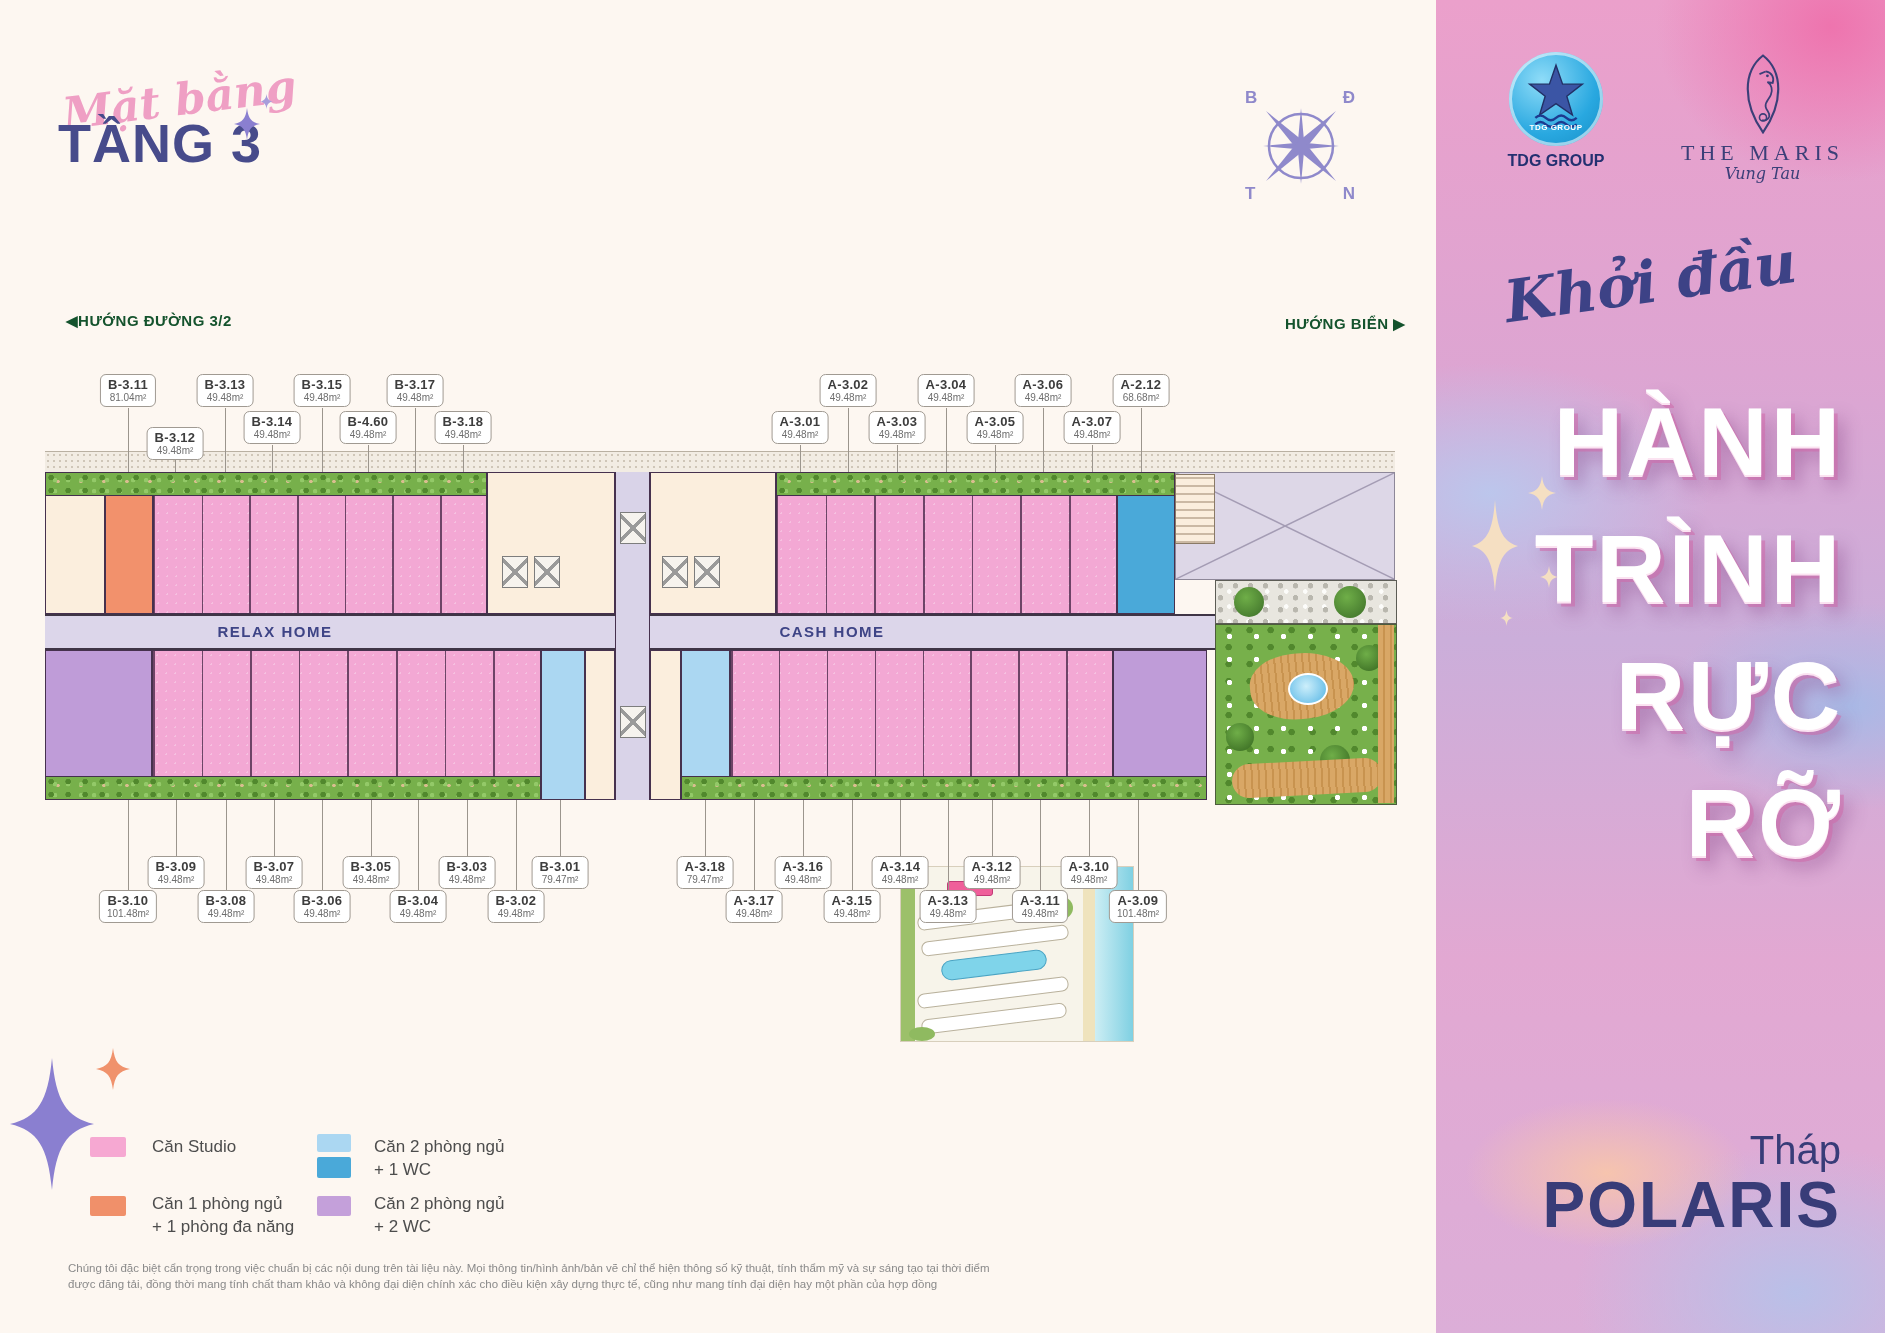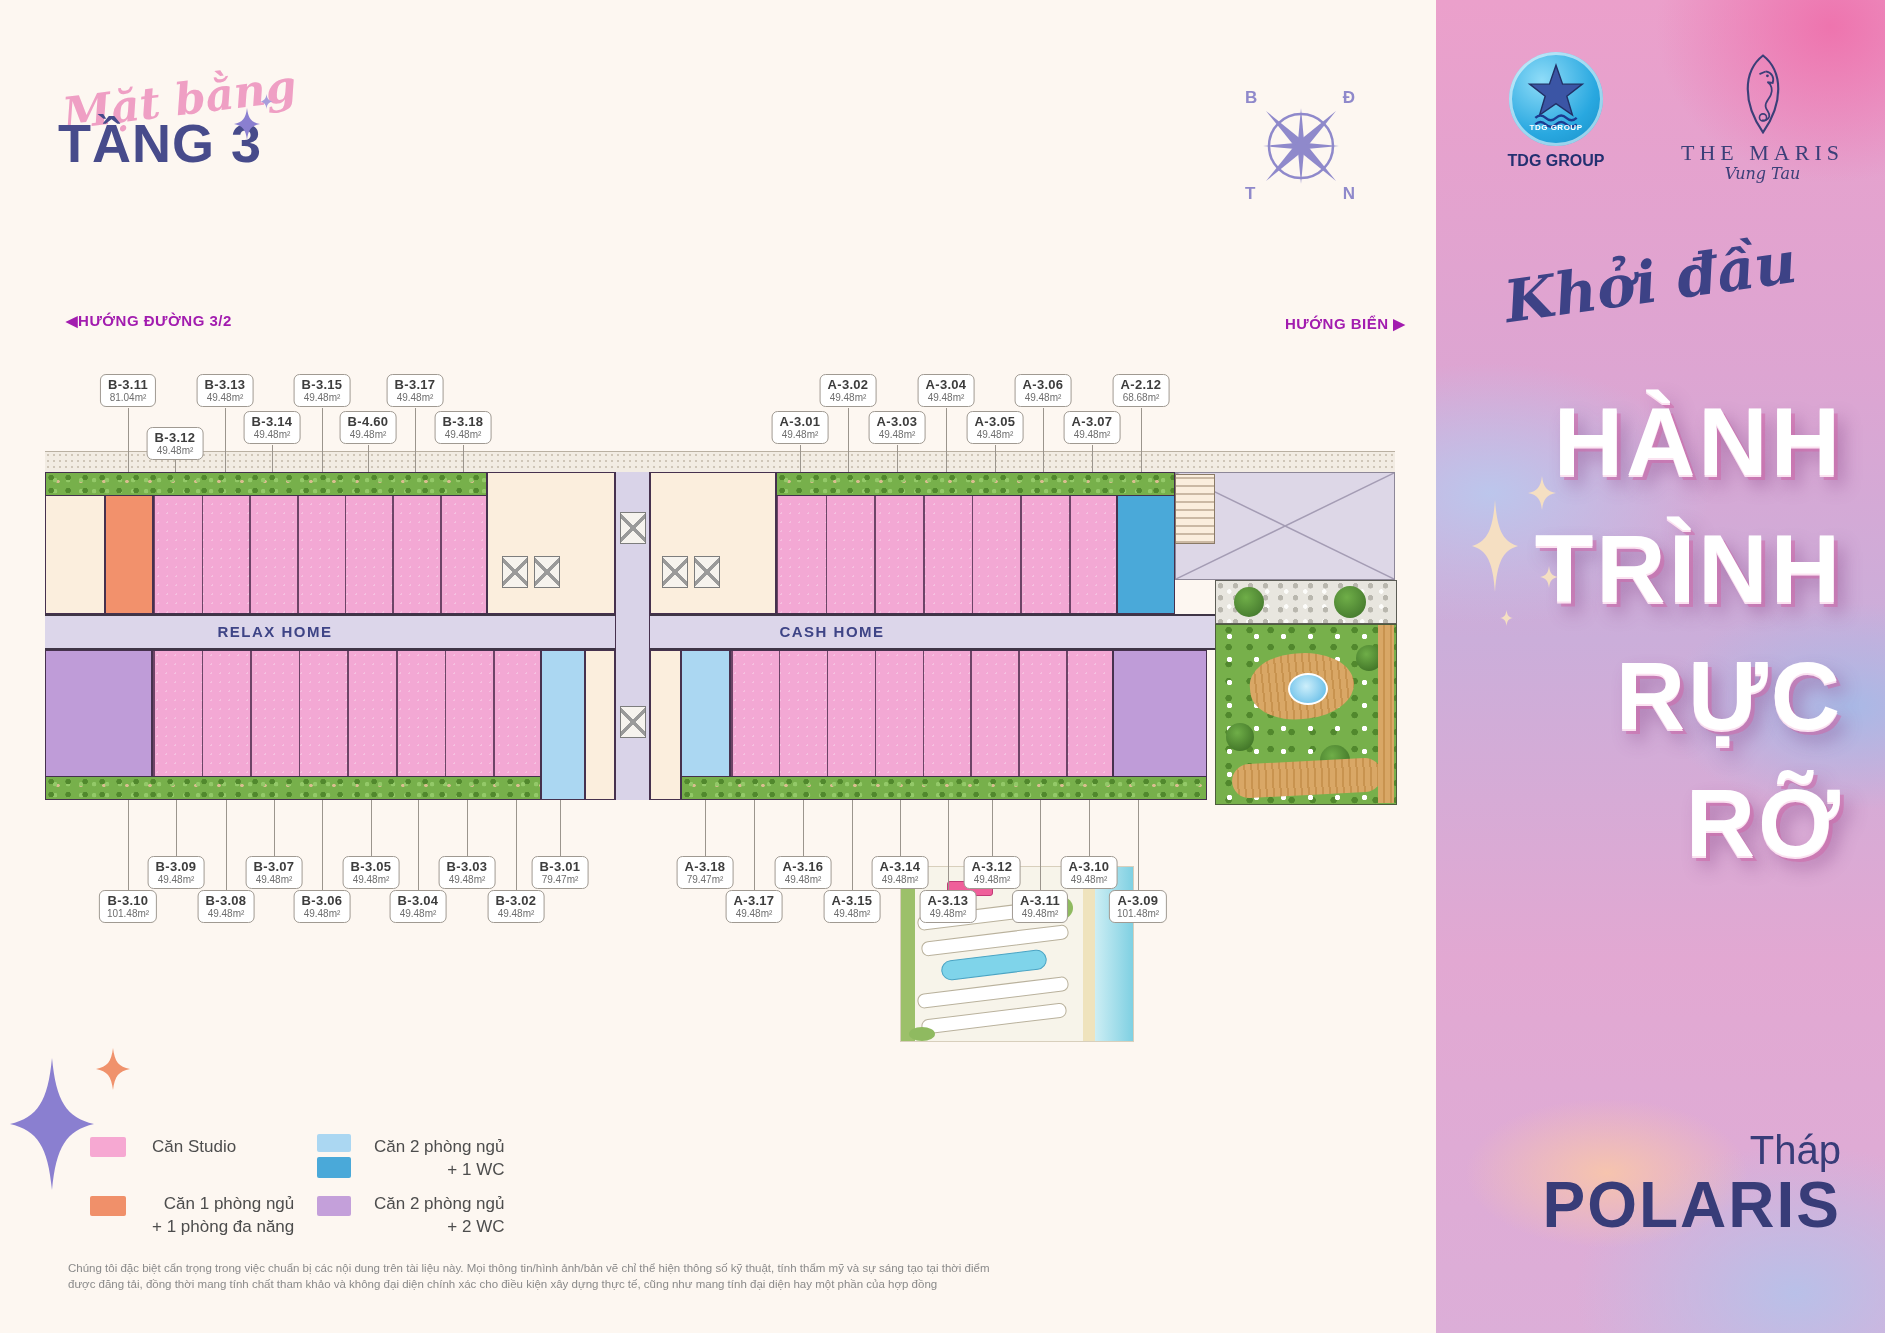--- a/index.html
+++ b/index.html
@@ -31,7 +31,7 @@
   .maris-city{font-family:"DejaVu Serif",serif;font-style:italic;font-size:16px;margin-top:-2px;}
 
   
-  .dir{font-size:15px;font-weight:bold;color:#a21caf;letter-spacing:.5px;}
+  .dir{font-size:15px;font-weight:bold;color:#14532d;letter-spacing:.5px;}
 
   
   .wall{border:1.5px solid #46314e;box-sizing:border-box;}

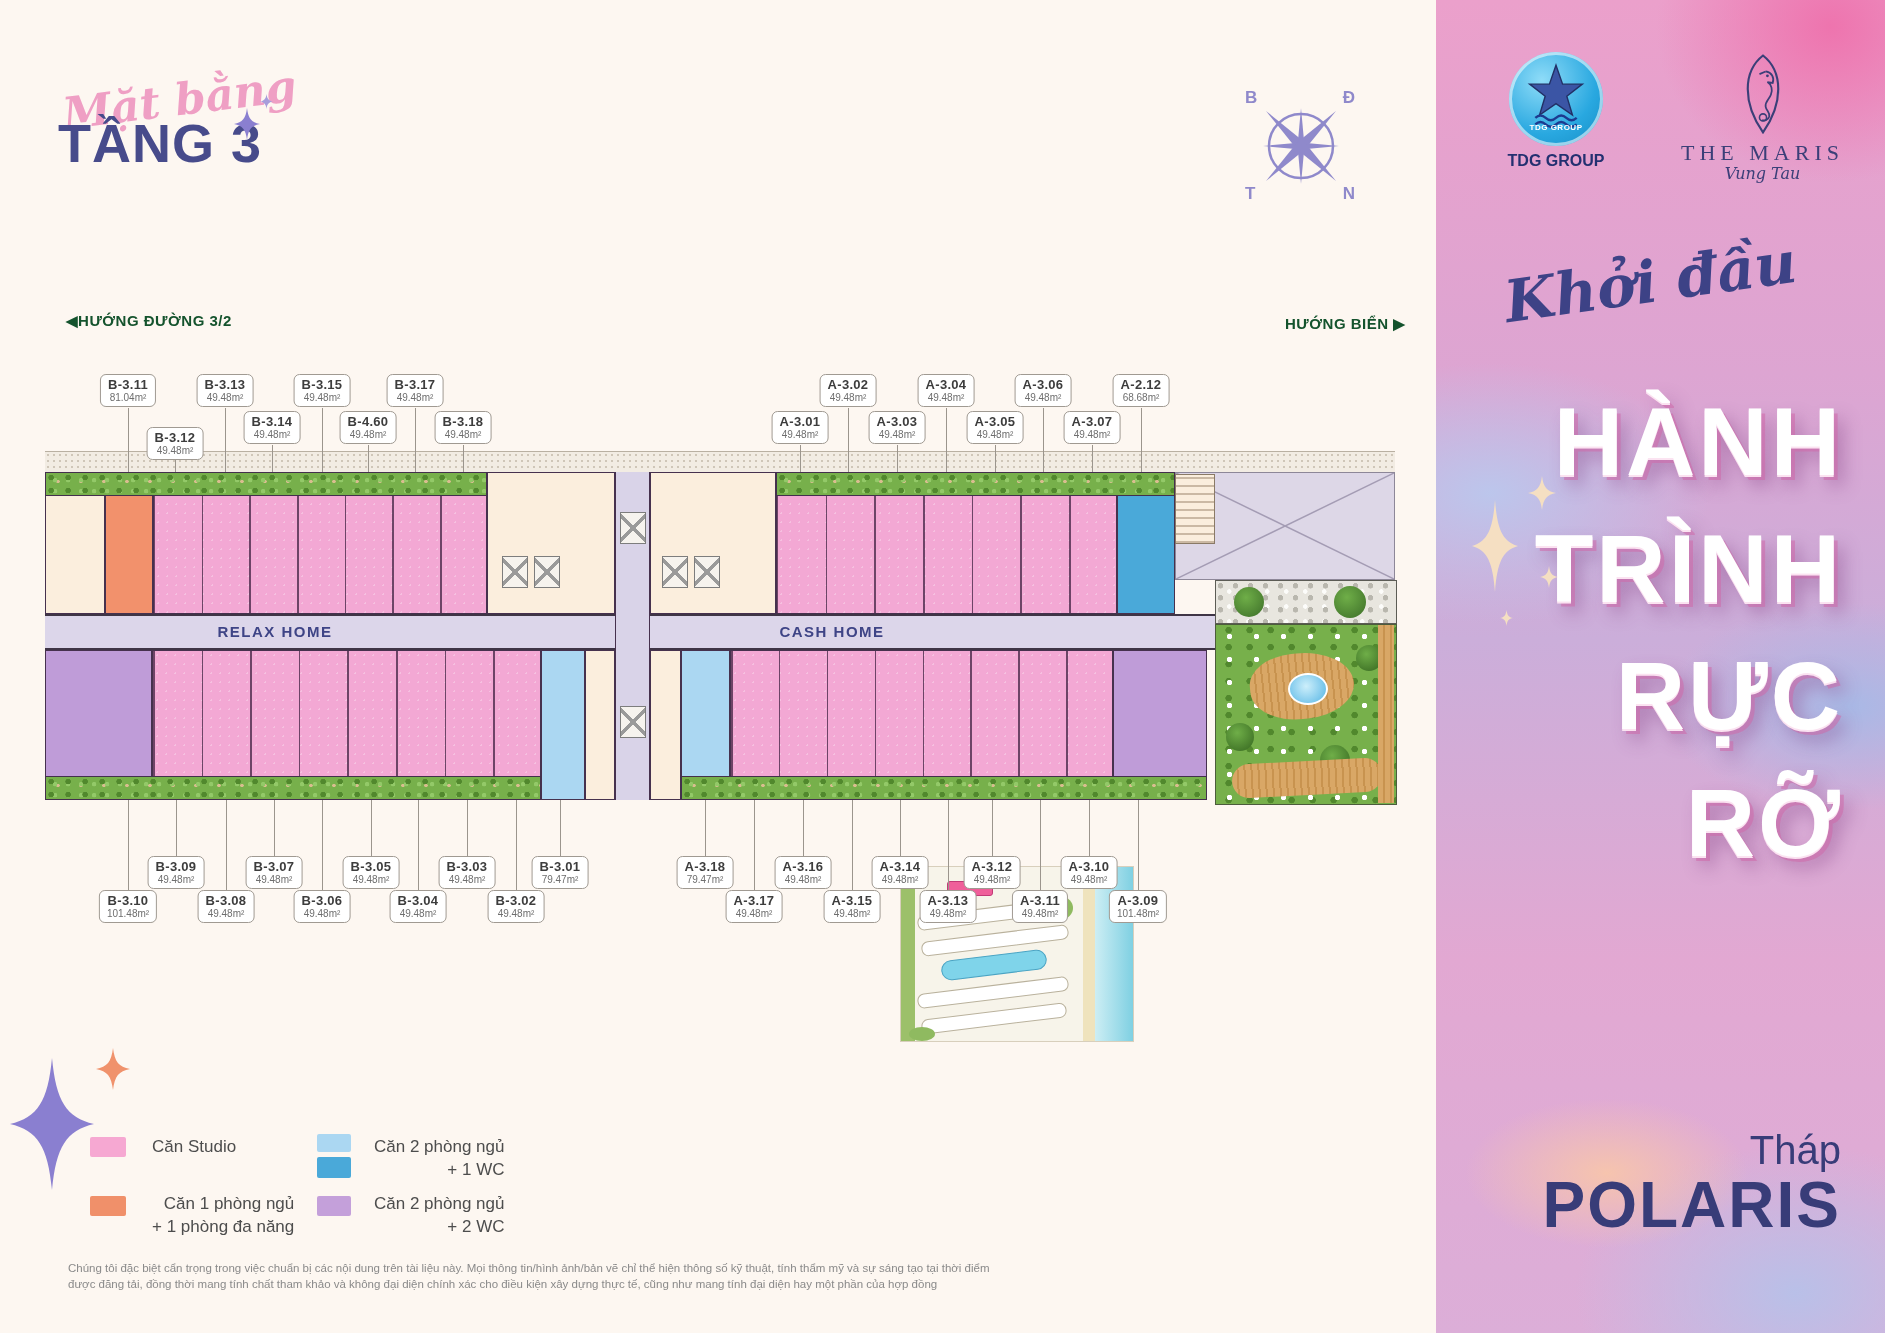--- a/index.html
+++ b/index.html
@@ -78,7 +78,7 @@
 
   
   .lg-swatch{position:absolute;border-radius:2px;}
-  .lg-text{position:absolute;font-size:17px;color:#4d4d4d;line-height:23px;text-align:right;}
+  .lg-text{position:absolute;font-size:17px;color:#4d4d4d;line-height:23px;}
 
   
   .sitemap{left:900px;top:866px;width:232px;height:174px;background:#f7f4ea;border:1px solid #d8cfbc;overflow:hidden;}

